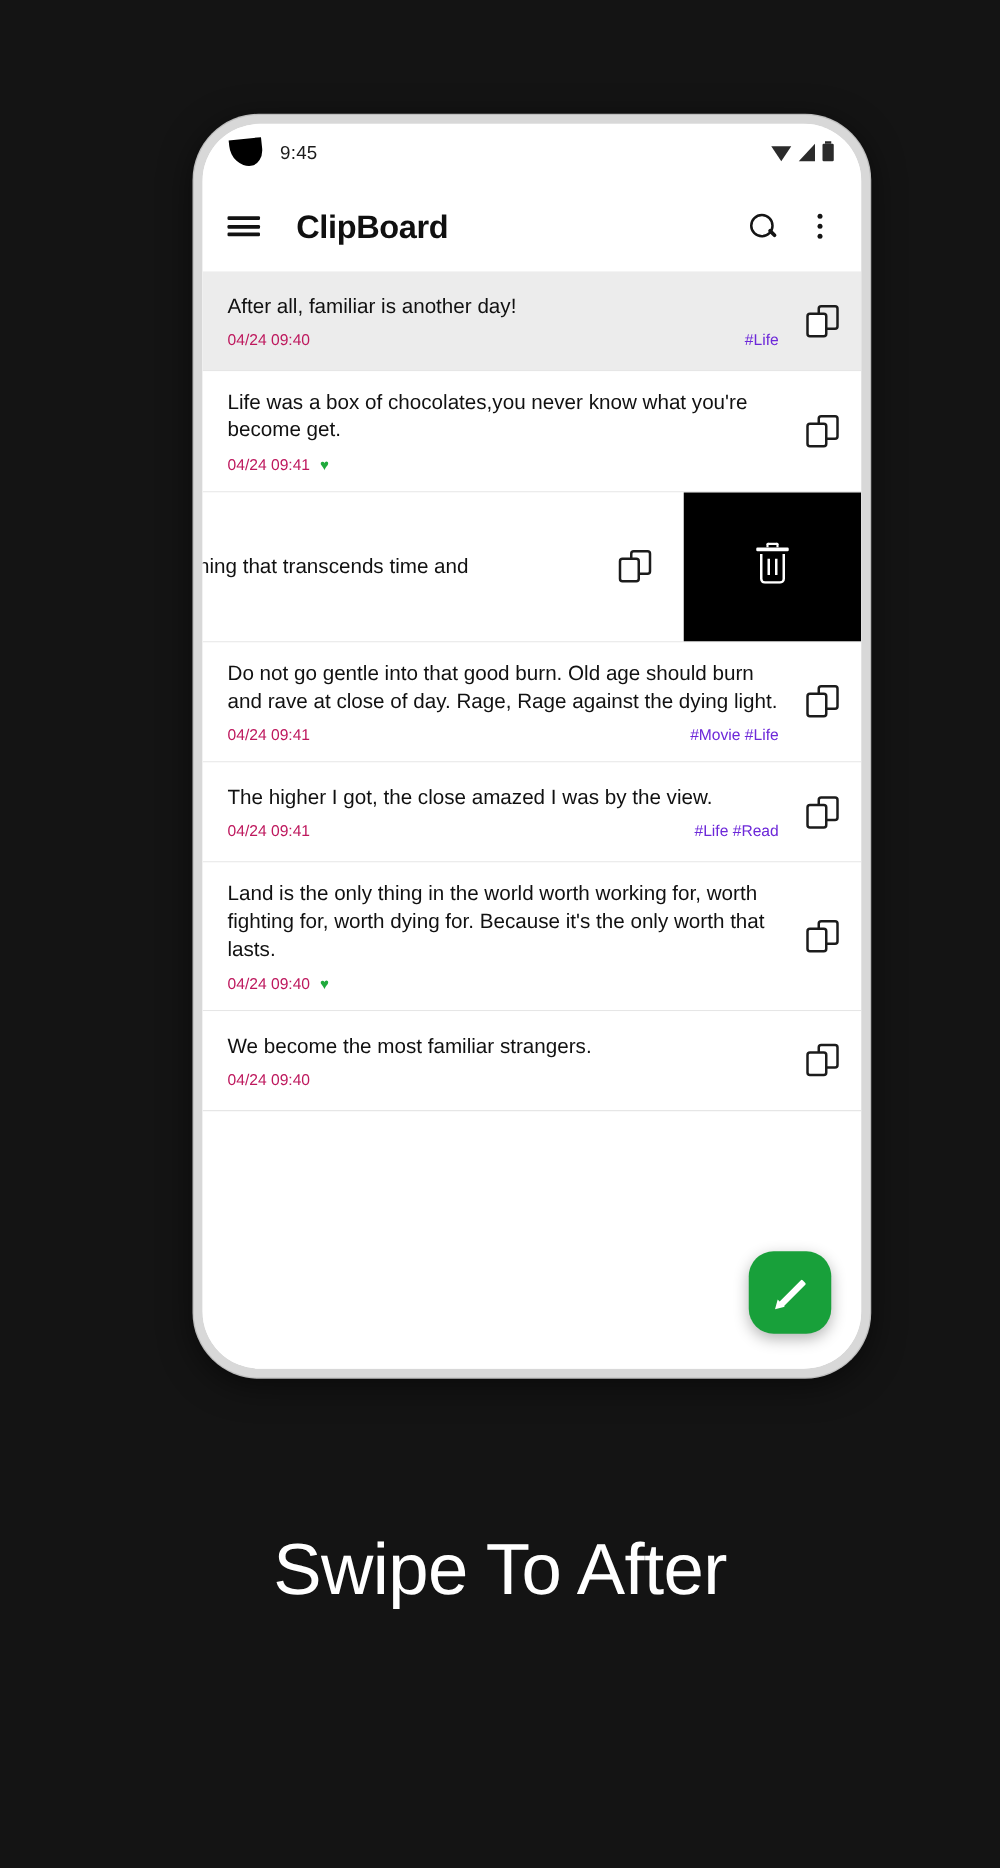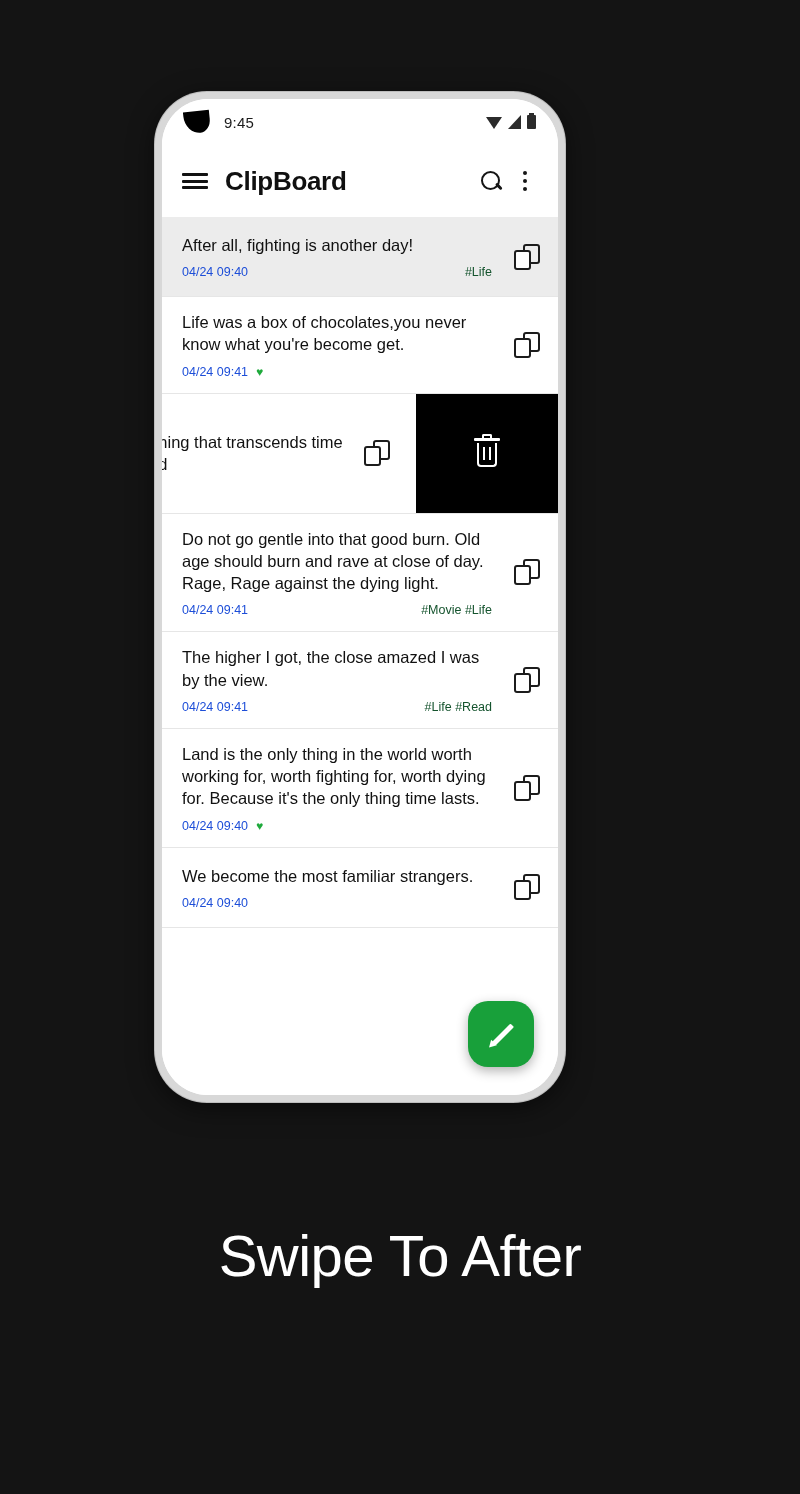--- a/index.html
+++ b/index.html
@@ -19,7 +19,7 @@
   .phone {
     position: absolute;
     left: 155px; top: 92px;
-    width: 410px; height: 1010px;
+    width: 541px; height: 1010px;
     background: #d8d8d8;
     border-radius: 52px;
     padding: 7px;

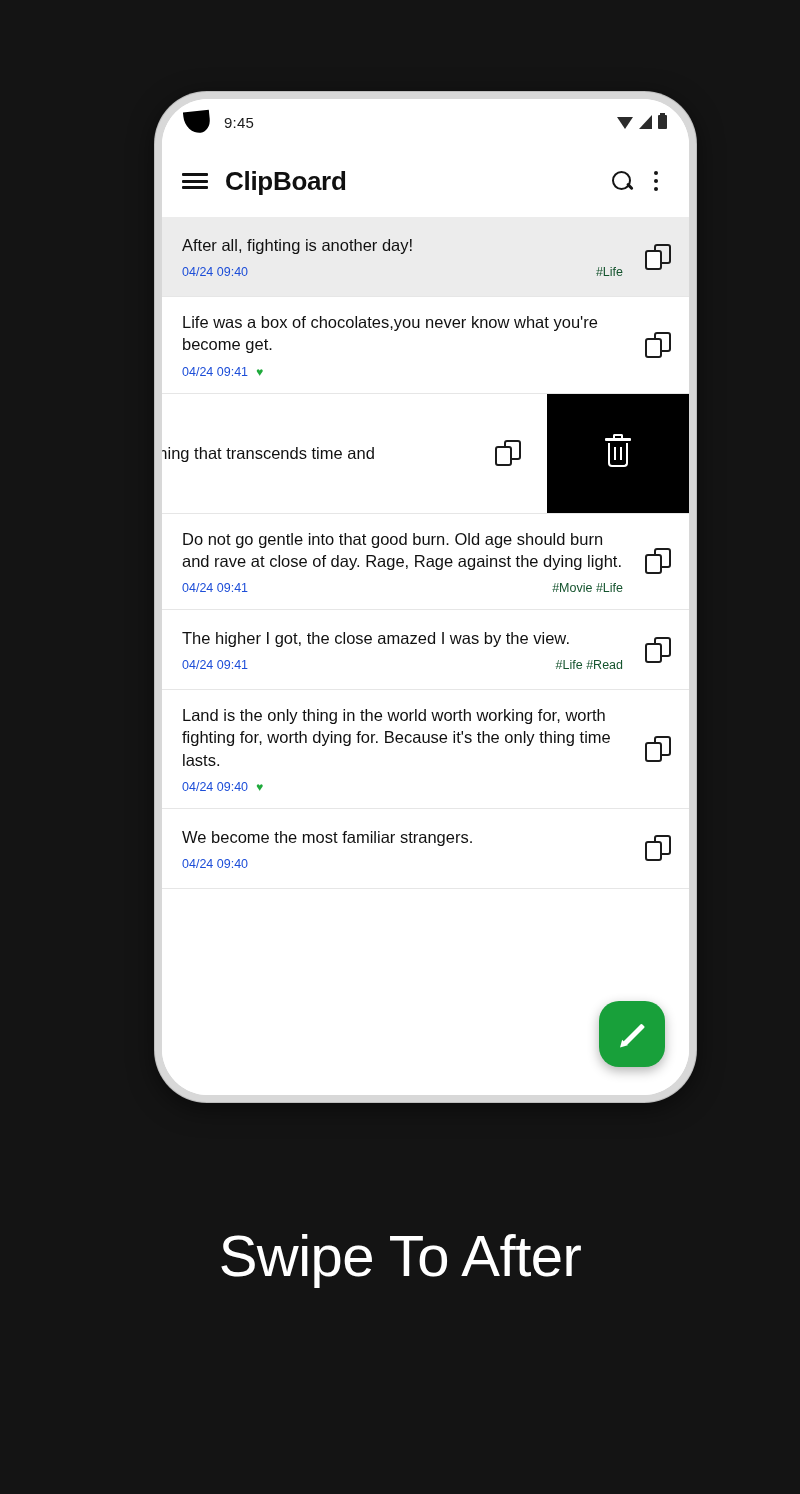--- a/index.html
+++ b/index.html
@@ -99,7 +99,7 @@
     align-items: center;
     padding: 0 22px 0 20px;
     background: #fff;
-    gap: 7px;
+    gap: 19px;
   }
   .hamburger {
     width: 26px; height: 20px;

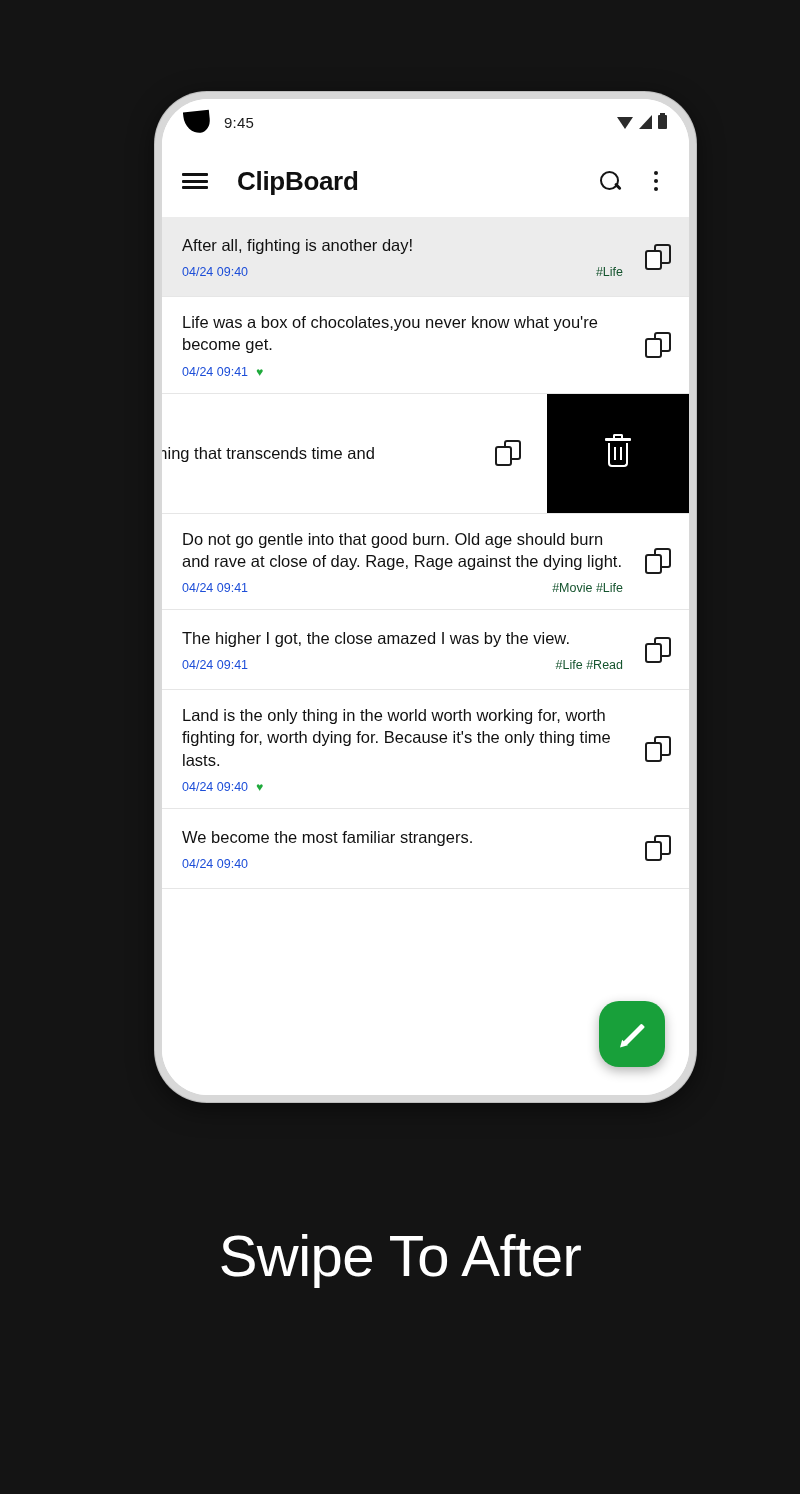--- a/index.html
+++ b/index.html
@@ -326,7 +326,7 @@
 
         <div class="row highlight">
           <div class="row-main">
-            <div class="row-text">After all, fighting is another day!</div>
+            <div class="row-text">After all, familiar is another day!</div>
             <div class="row-meta">
               <span class="row-time">04/24 09:40</span>
               <span class="row-tags">#Life</span>

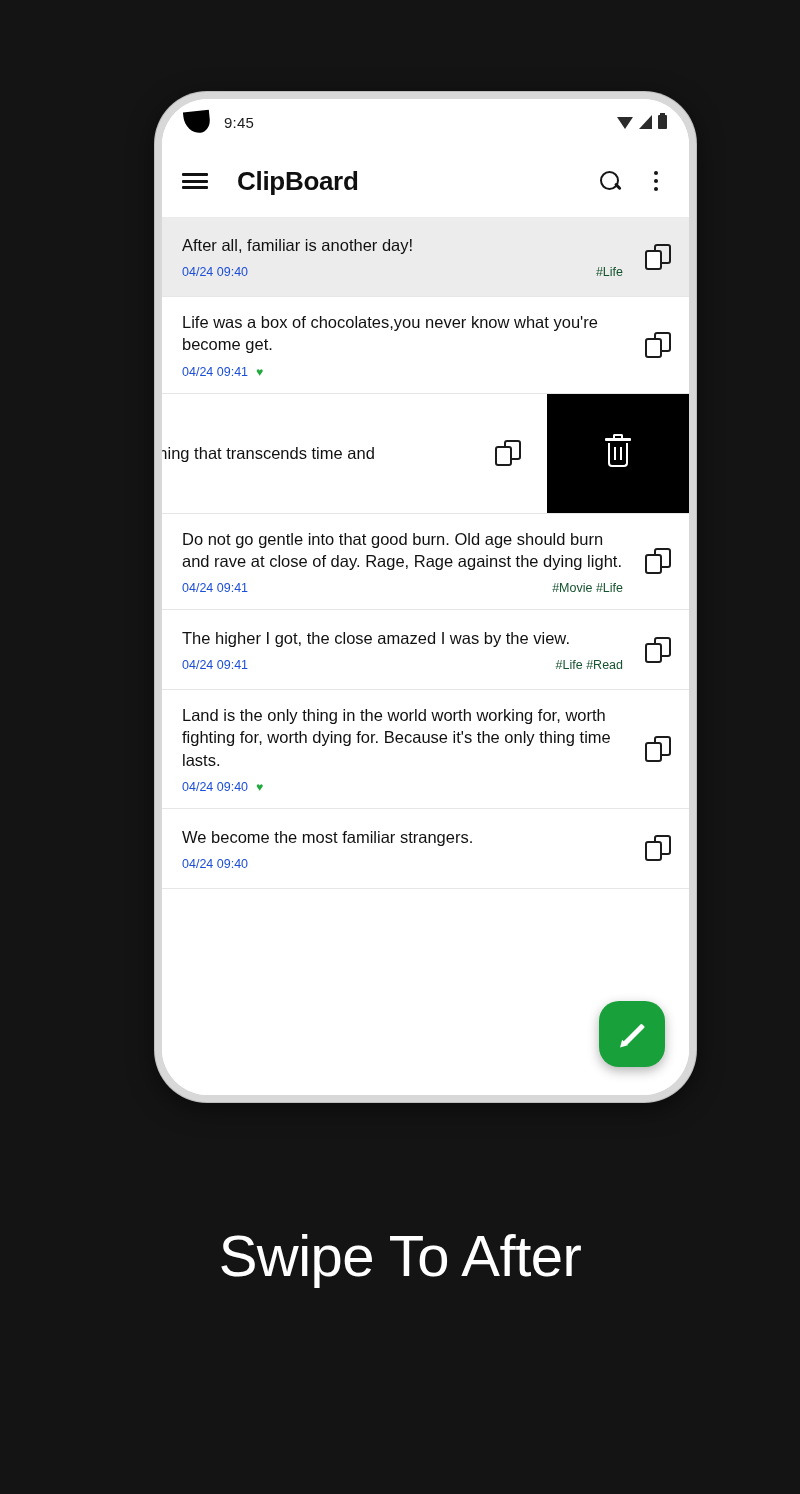--- a/index.html
+++ b/index.html
@@ -173,7 +173,7 @@
   }
   .row-time {
     font-size: 12.5px;
-    color: #1d4ed8;
+    color: #be185d;
   }
   .heart { color: #1faa3c; font-size: 12px; line-height: 1; }
   .row-tags {

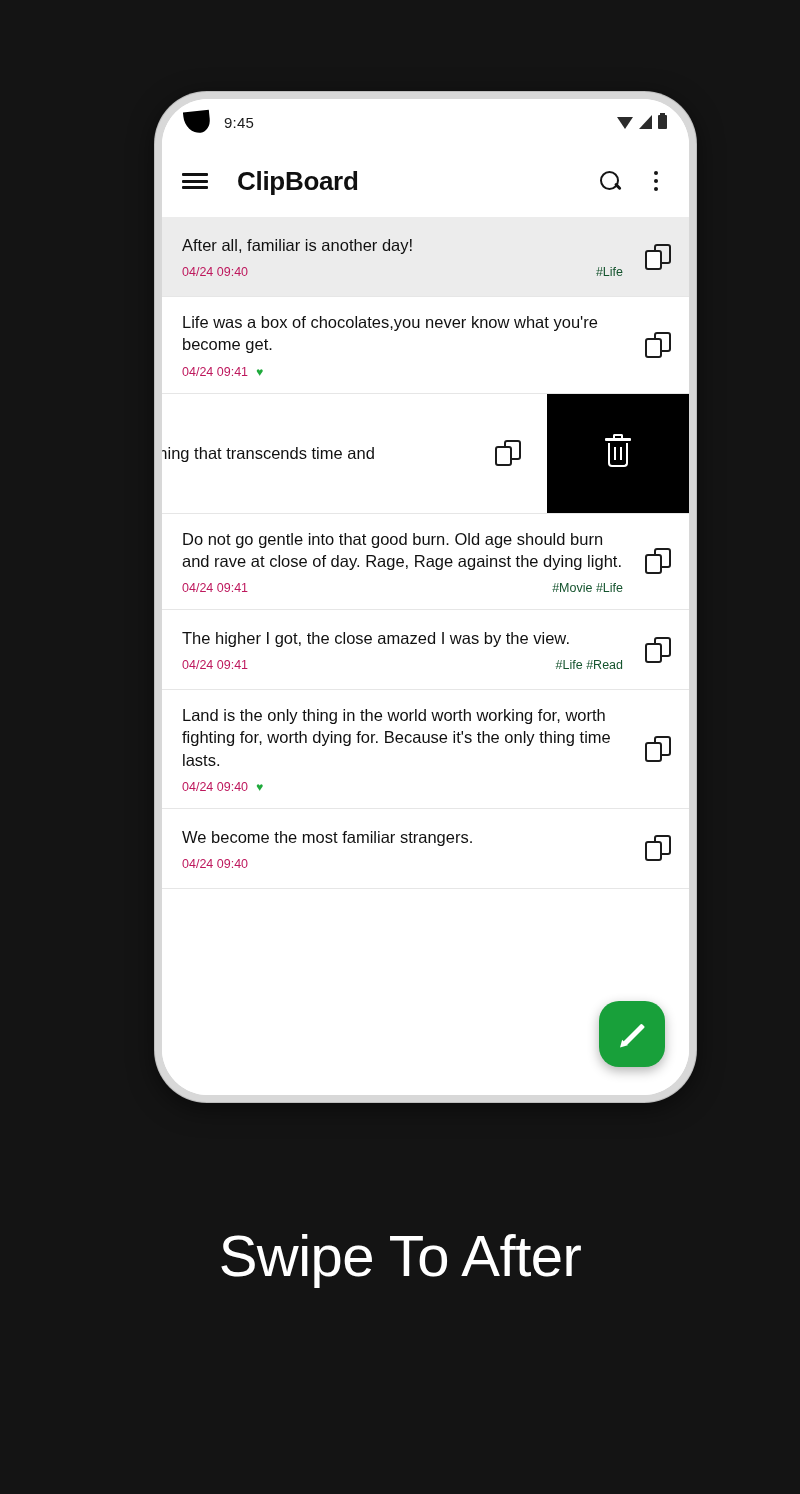--- a/index.html
+++ b/index.html
@@ -178,7 +178,7 @@
   .heart { color: #1faa3c; font-size: 12px; line-height: 1; }
   .row-tags {
     font-size: 12.5px;
-    color: #14532d;
+    color: #6d28d9;
     margin-left: auto;
     padding-right: 6px;
     white-space: nowrap;

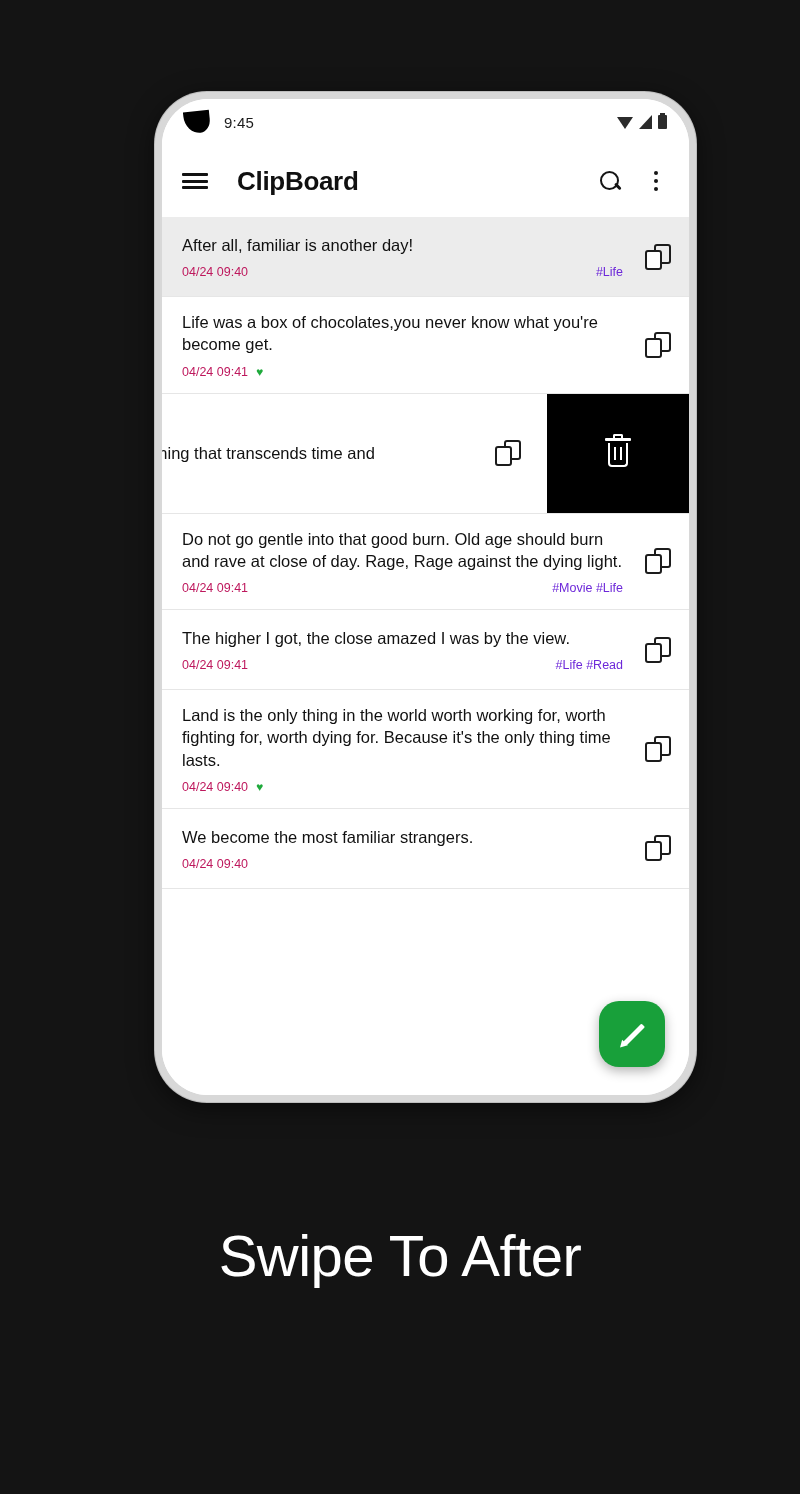--- a/index.html
+++ b/index.html
@@ -400,7 +400,7 @@
 
         <div class="row">
           <div class="row-main">
-            <div class="row-text">Land is the only thing in the world worth working for, worth fighting for, worth dying for. Because it's the only thing time lasts.</div>
+            <div class="row-text">Land is the only thing in the world worth working for, worth fighting for, worth dying for. Because it's the only worth that lasts.</div>
             <div class="row-meta">
               <span class="row-time">04/24 09:40</span>
               <span class="heart">♥</span>

